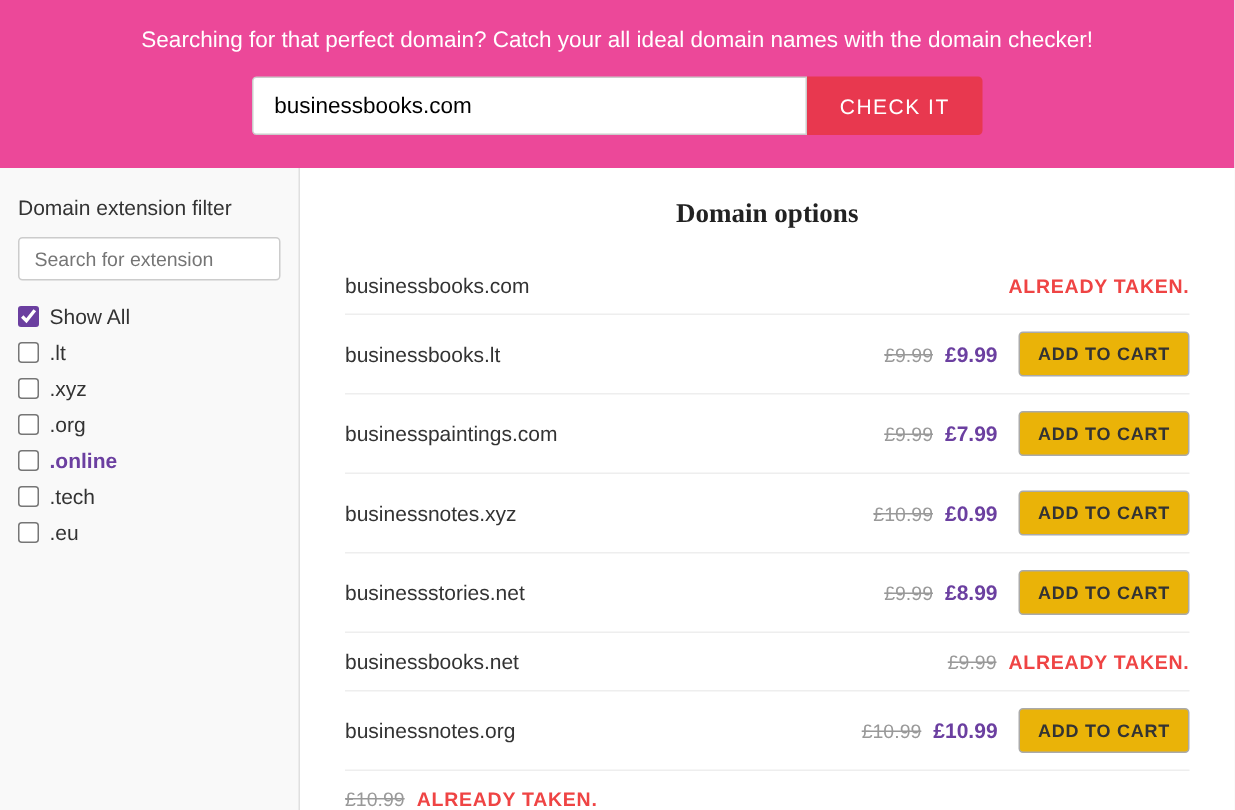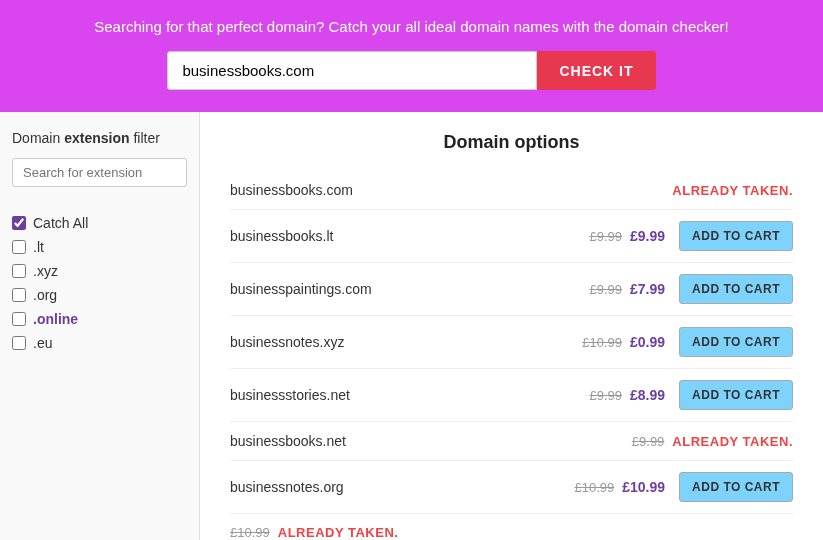--- a/index.html
+++ b/index.html
@@ -7,7 +7,7 @@
 
     
     .header {
-      background: #d946ef;
+      background: #ec4899;
       padding: 18px 20px 22px;
       text-align: center;
     }

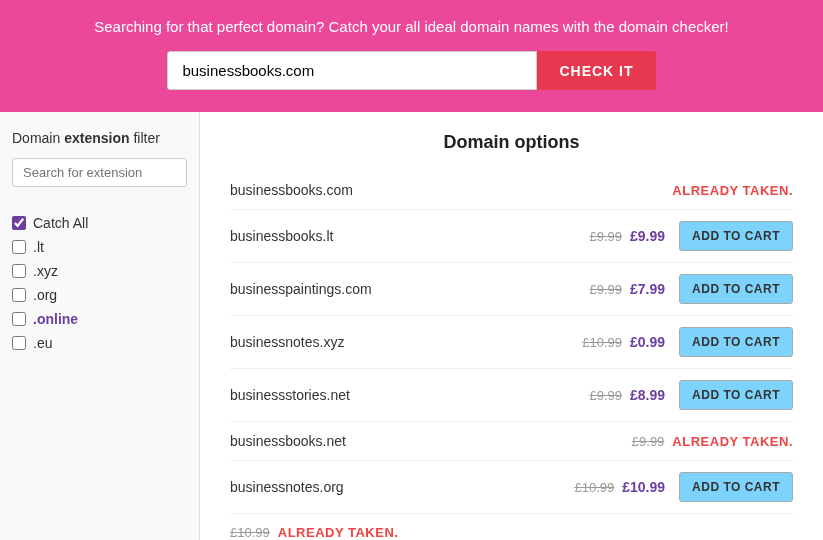--- a/index.html
+++ b/index.html
@@ -32,7 +32,7 @@
     .check-btn {
       background: #e8384f;
       color: #fff;
-      font-weight: bold;
+      font-weight: normal;
       font-size: 14px;
       letter-spacing: 1px;
       border: none;

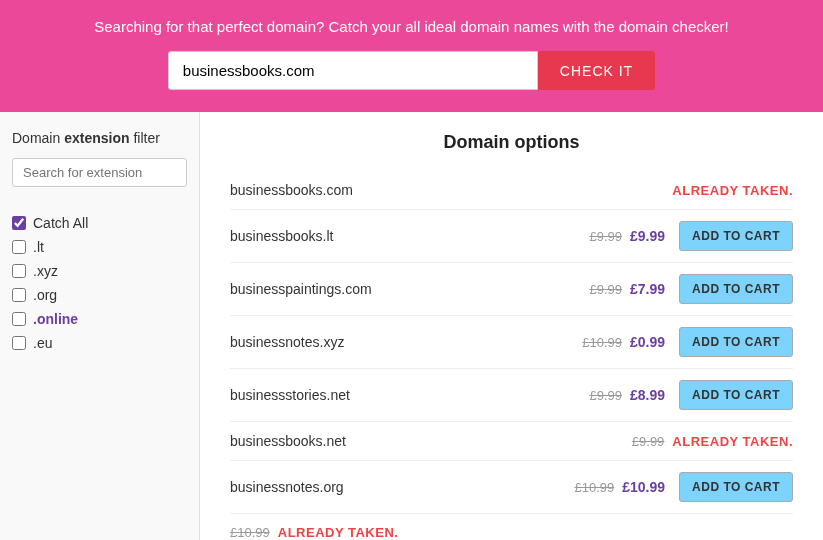--- a/index.html
+++ b/index.html
@@ -62,7 +62,7 @@
       margin-bottom: 12px;
     }
     .sidebar-title strong {
-      font-weight: bold;
+      font-weight: normal;
     }
     .ext-search {
       width: 100%;

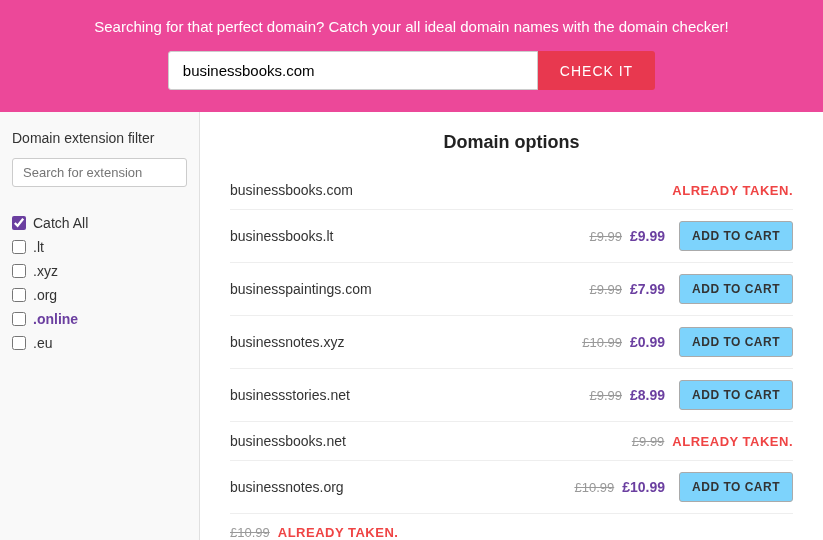--- a/index.html
+++ b/index.html
@@ -107,6 +107,7 @@
       text-align: center;
       margin-bottom: 18px;
       color: #222;
+      font-family: Liberation Serif, serif;
     }
     .domain-row {
       display: flex;

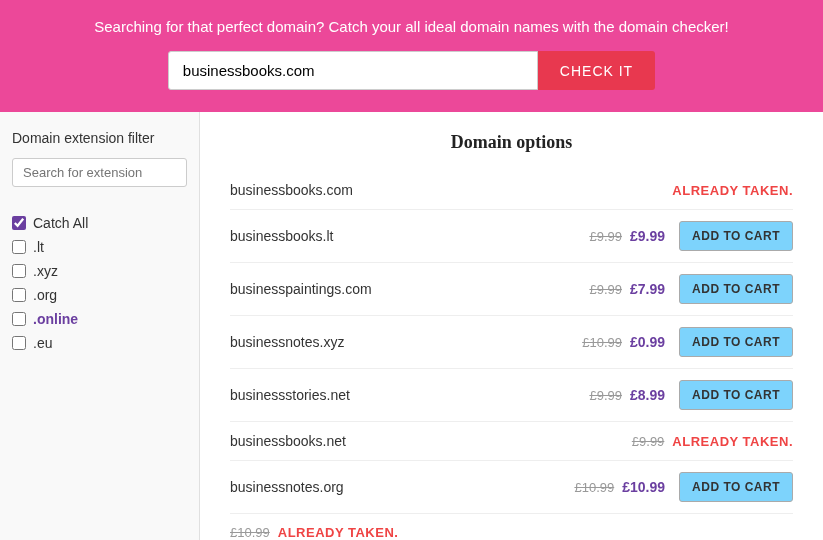--- a/index.html
+++ b/index.html
@@ -70,7 +70,7 @@
       font-size: 13px;
       border: 1px solid #ccc;
       border-radius: 3px;
-      margin-bottom: 24px;
+      margin-bottom: 12px;
       outline: none;
       color: #aaa;
     }

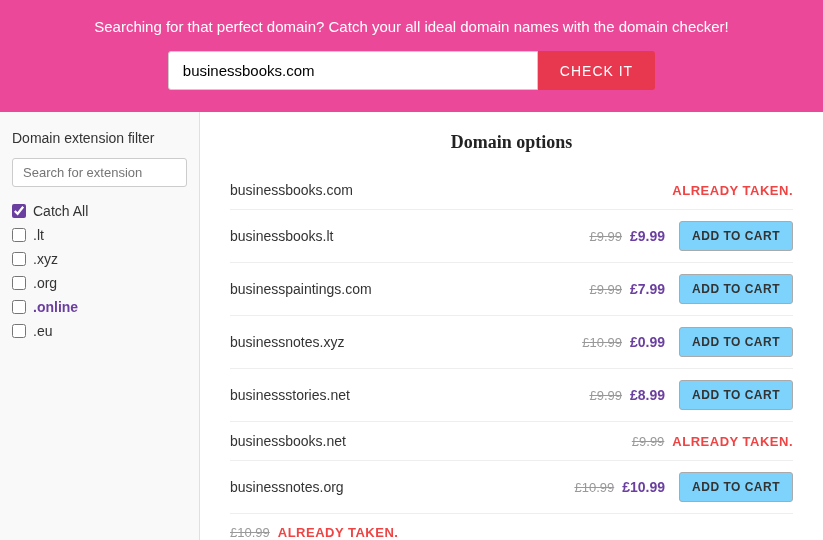--- a/index.html
+++ b/index.html
@@ -172,7 +172,7 @@
     <ul class="ext-list">
       <li>
         <input type="checkbox" id="ext-all" checked="" style="">
-        <label for="ext-all">Catch All</label>
+        <label for="ext-all">Show All</label>
       </li>
       <li>
         <input type="checkbox" id="ext-lt" style="">

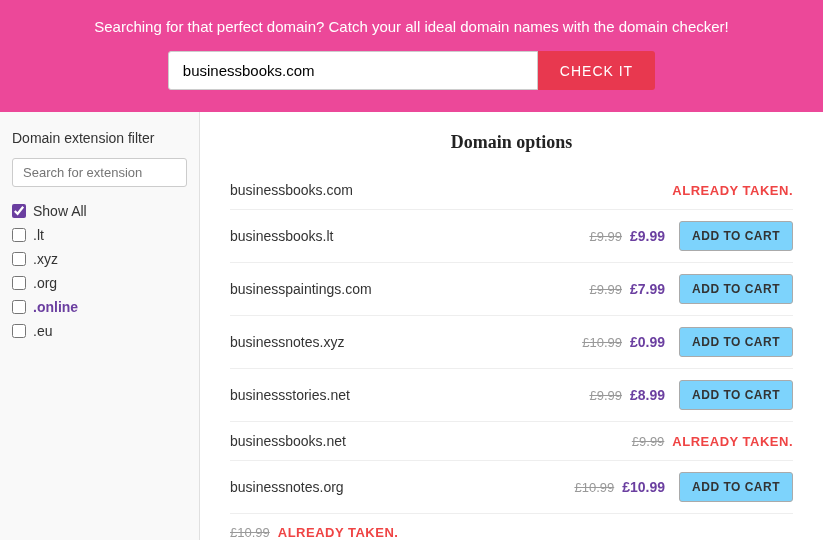--- a/index.html
+++ b/index.html
@@ -139,7 +139,7 @@
       letter-spacing: 0.5px;
     }
     .add-to-cart-btn {
-      background: #7dd3fc;
+      background: #eab308;
       border: 1px solid #aaa;
       color: #333;
       font-size: 12px;

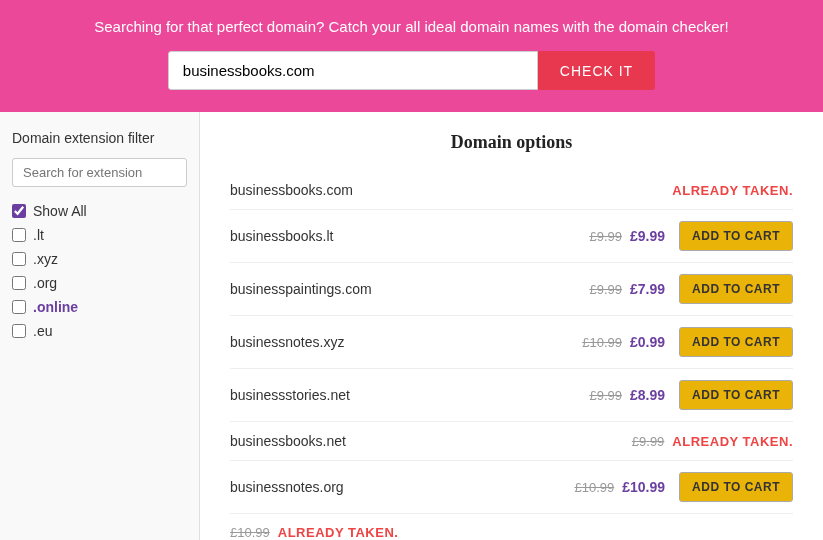--- a/index.html
+++ b/index.html
@@ -191,6 +191,10 @@
         <label for="ext-online">.online</label>
       </li>
       <li>
+        <input type="checkbox" id="ext-tech" style="">
+        <label for="ext-tech">.tech</label>
+      </li>
+      <li>
         <input type="checkbox" id="ext-eu" style="">
         <label for="ext-eu">.eu</label>
       </li>

